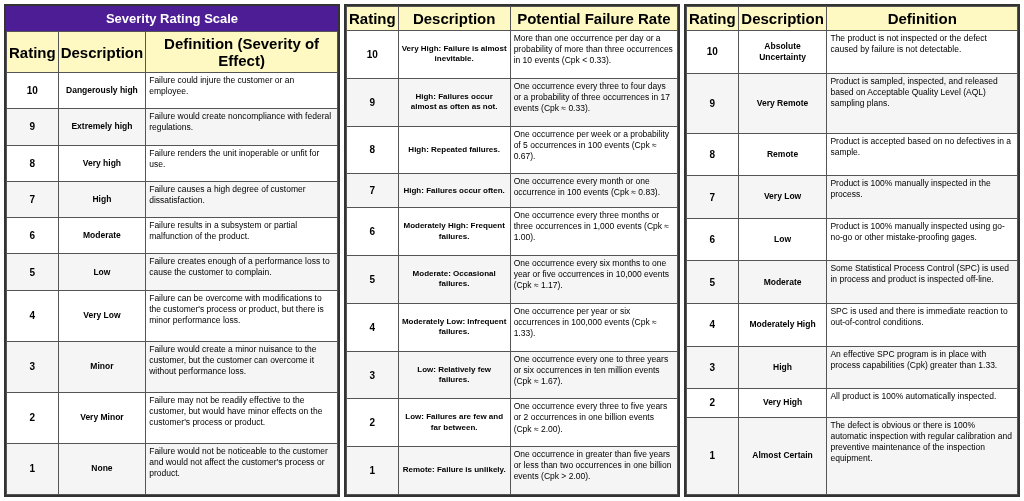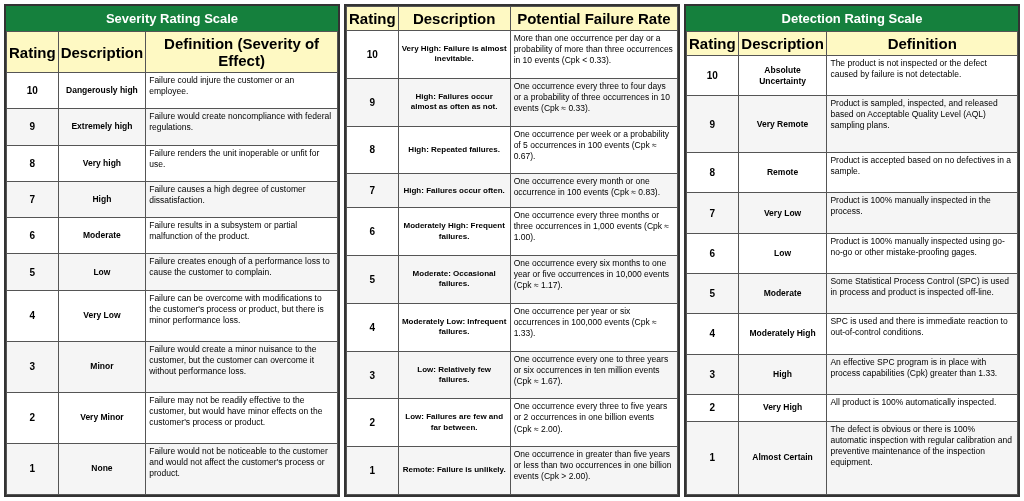--- a/index.html
+++ b/index.html
@@ -22,7 +22,7 @@
       flex-direction: column;
     }
     .table-title {
-      background: #15803d;
+      background: #4c1d95;
       color: #fff;
       text-align: center;
       font-size: 13px;

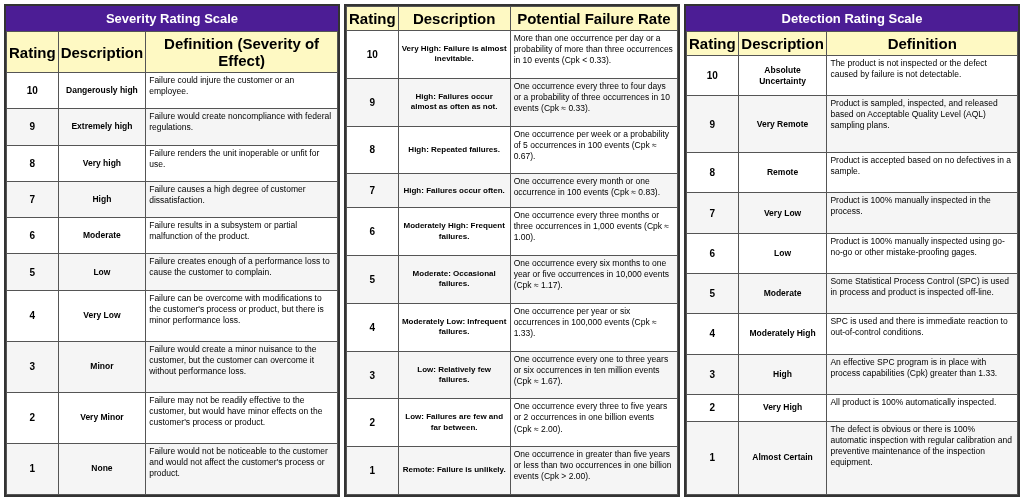--- a/index.html
+++ b/index.html
@@ -197,7 +197,6 @@
 </div>
 
 <div class="table-section">
-  <div class="table-title">Detection Rating Scale</div>
   <table>
     <thead>
       <tr>

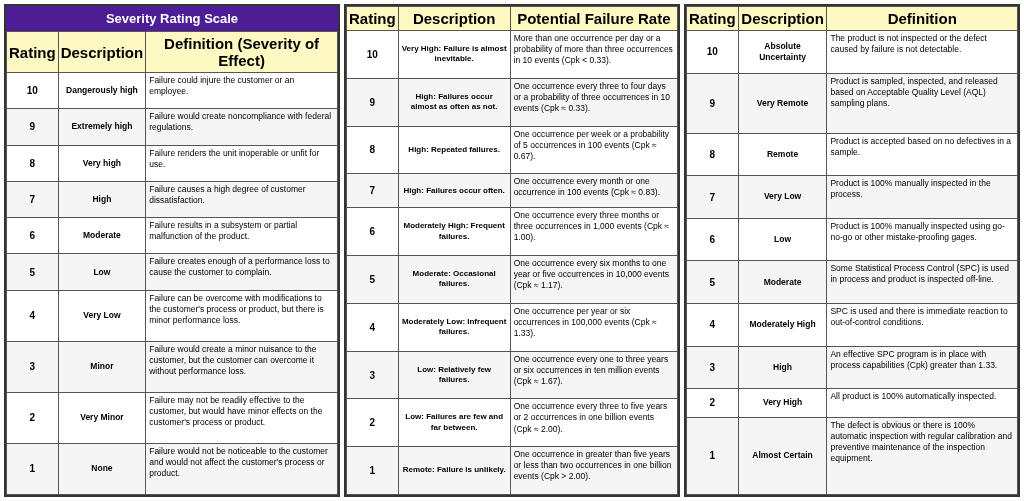--- a/index.html
+++ b/index.html
@@ -150,7 +150,7 @@
         <tr>
       <td class="rating">9</td>
       <td class="desc" style="font-weight:bold;font-size:8px;">High: Failures occur almost as often as not.</td>
-      <td>One occurrence every three to four days or a probability of three occurrences in 10 events (Cpk ≈ 0.33).</td>
+      <td>One occurrence every three to four days or a probability of three occurrences in 17 events (Cpk ≈ 0.33).</td>
     </tr>
         <tr>
       <td class="rating">8</td>

